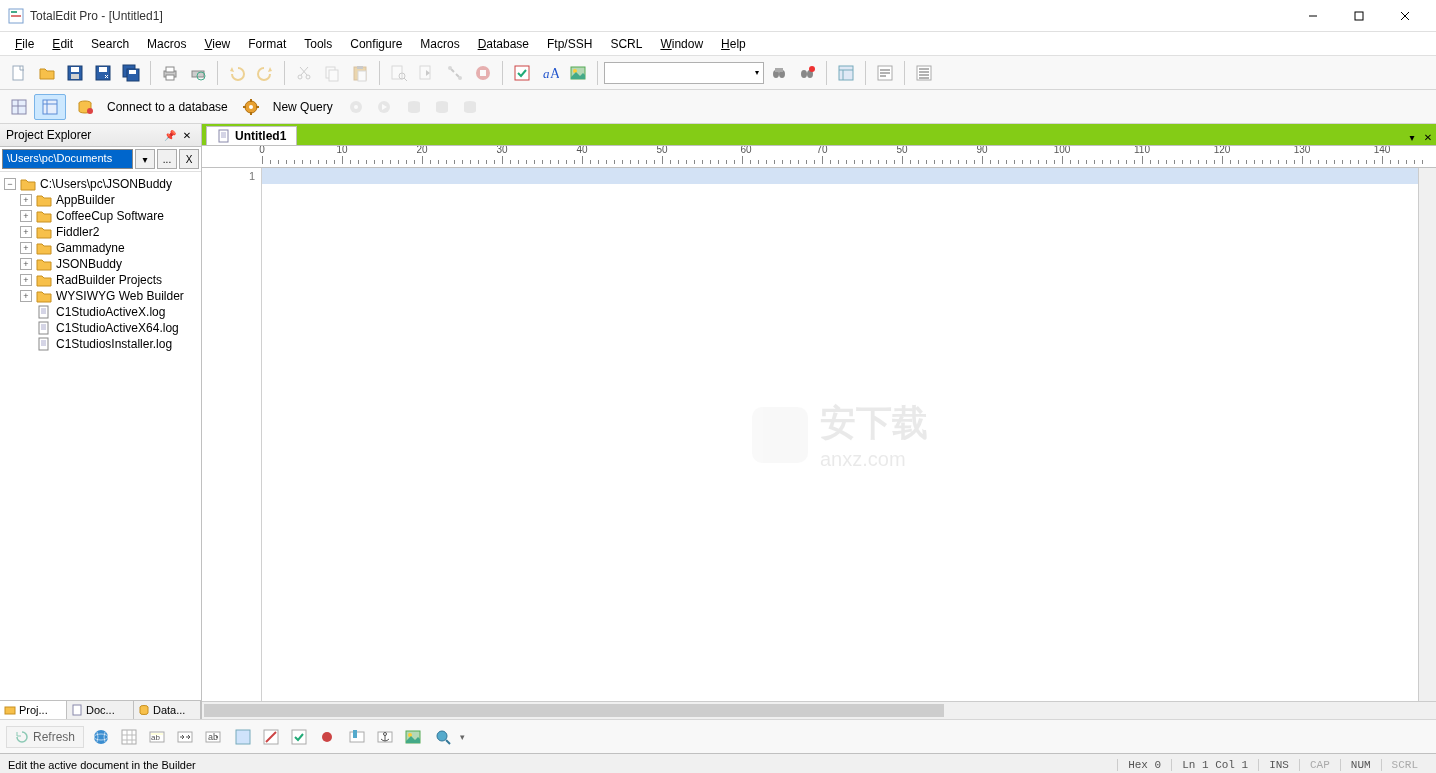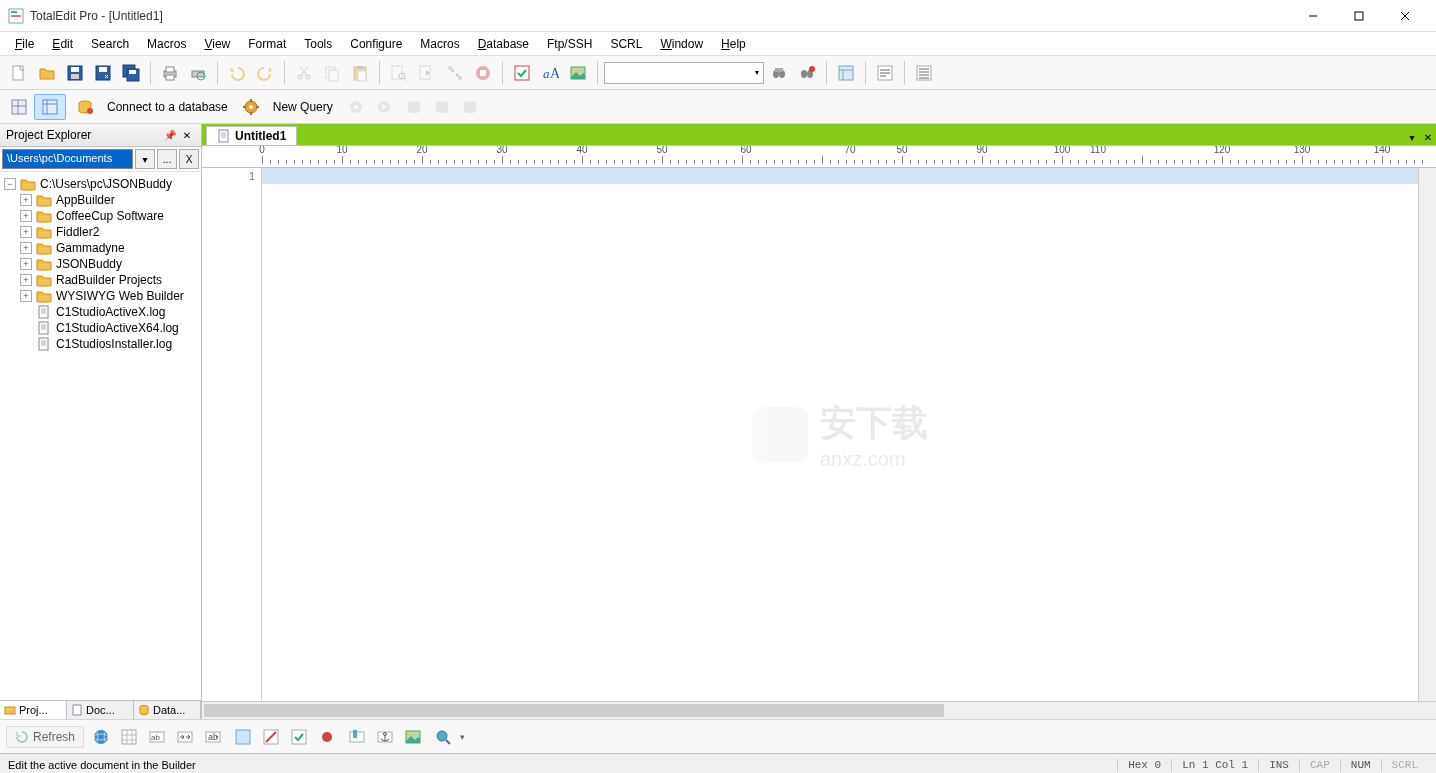--- a/index.html
+++ b/index.html
@@ -578,7 +578,7 @@
           <div class="tick" style="left: 544px;"></div>
           <div class="tick" style="left: 552px;"></div>
           <div class="tick major" style="left: 560px;"></div>
-          <div class="tick-label" style="left: 588px;">70</div>
+          <div class="tick-label" style="left: 560px;">70</div>
           <div class="tick" style="left: 568px;"></div>
           <div class="tick" style="left: 576px;"></div>
           <div class="tick" style="left: 584px;"></div>

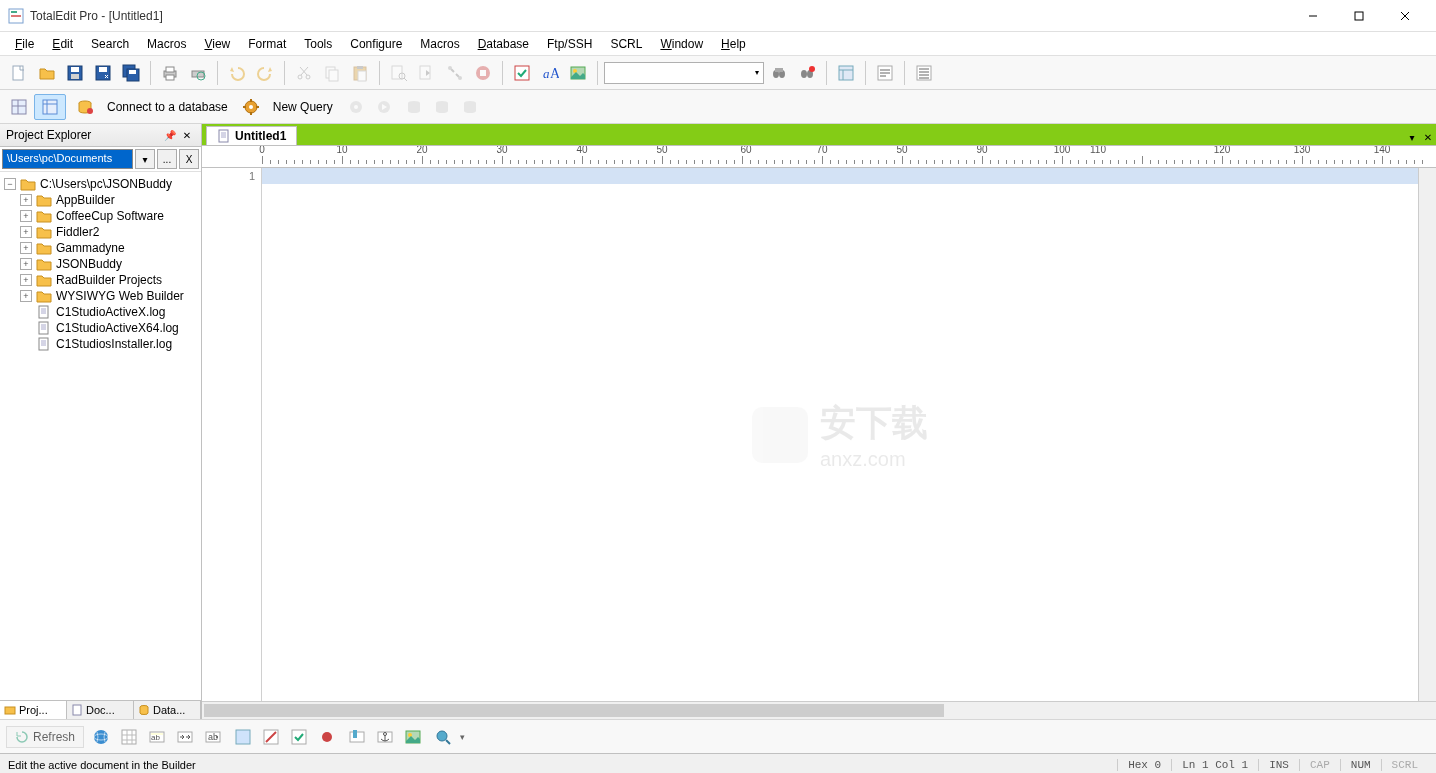--- a/index.html
+++ b/index.html
@@ -622,7 +622,7 @@
           <div class="tick" style="left: 864px;"></div>
           <div class="tick" style="left: 872px;"></div>
           <div class="tick major" style="left: 880px;"></div>
-          <div class="tick-label" style="left: 836px;">110</div>
+          <div class="tick-label" style="left: 880px;">110</div>
           <div class="tick" style="left: 888px;"></div>
           <div class="tick" style="left: 896px;"></div>
           <div class="tick" style="left: 904px;"></div>

